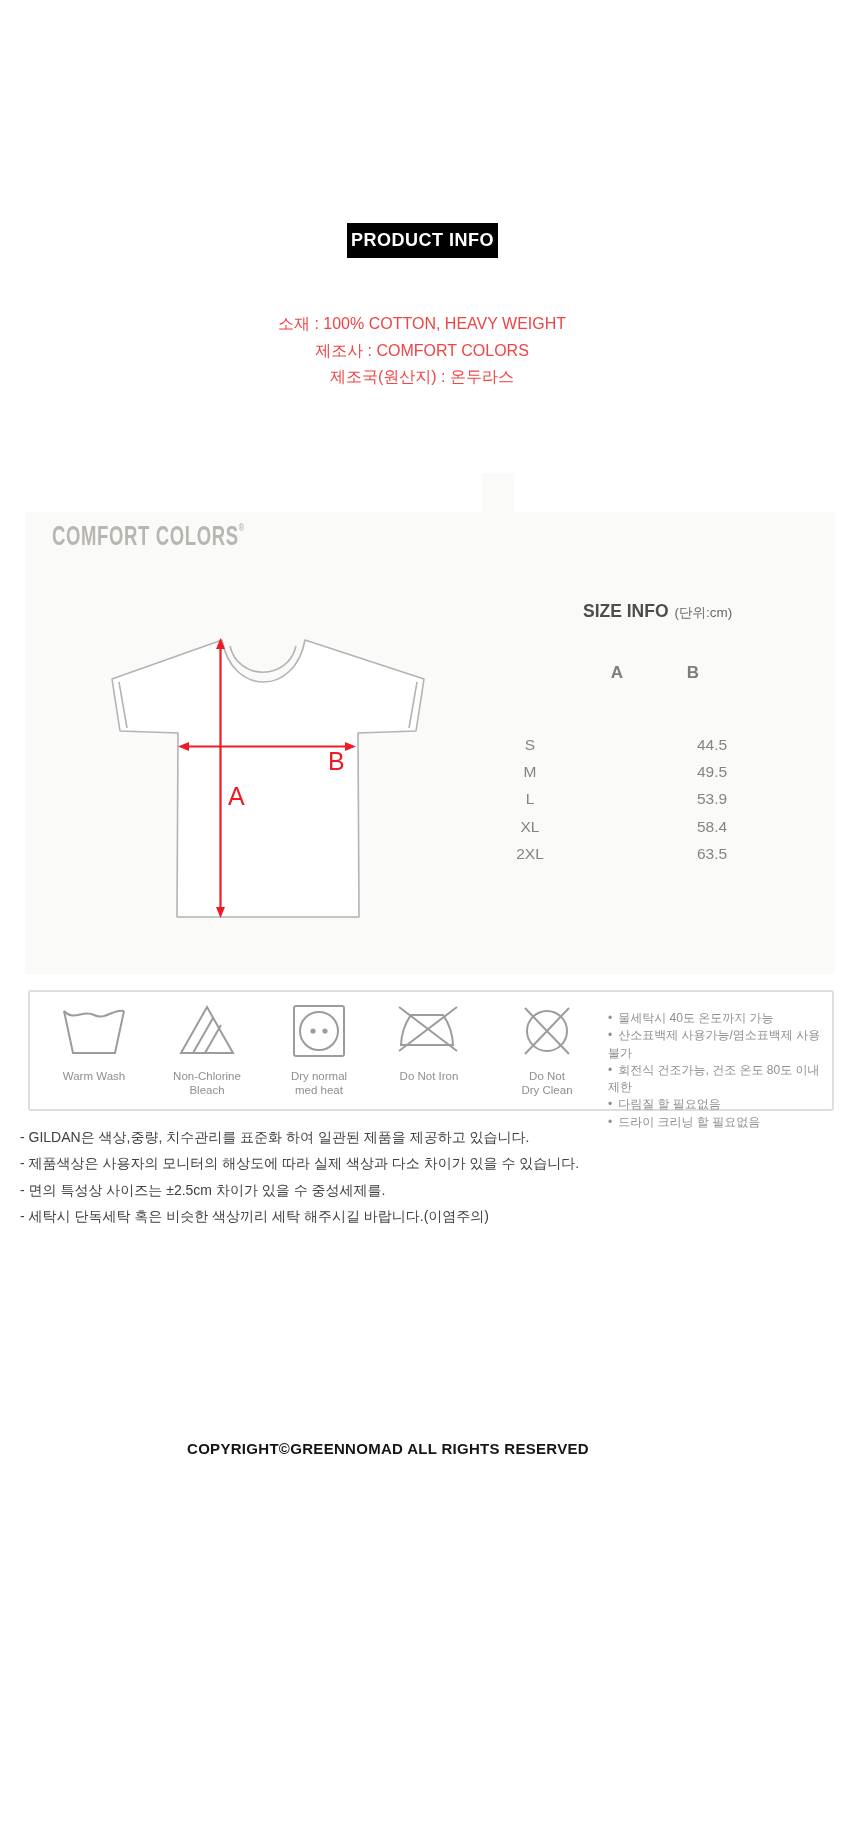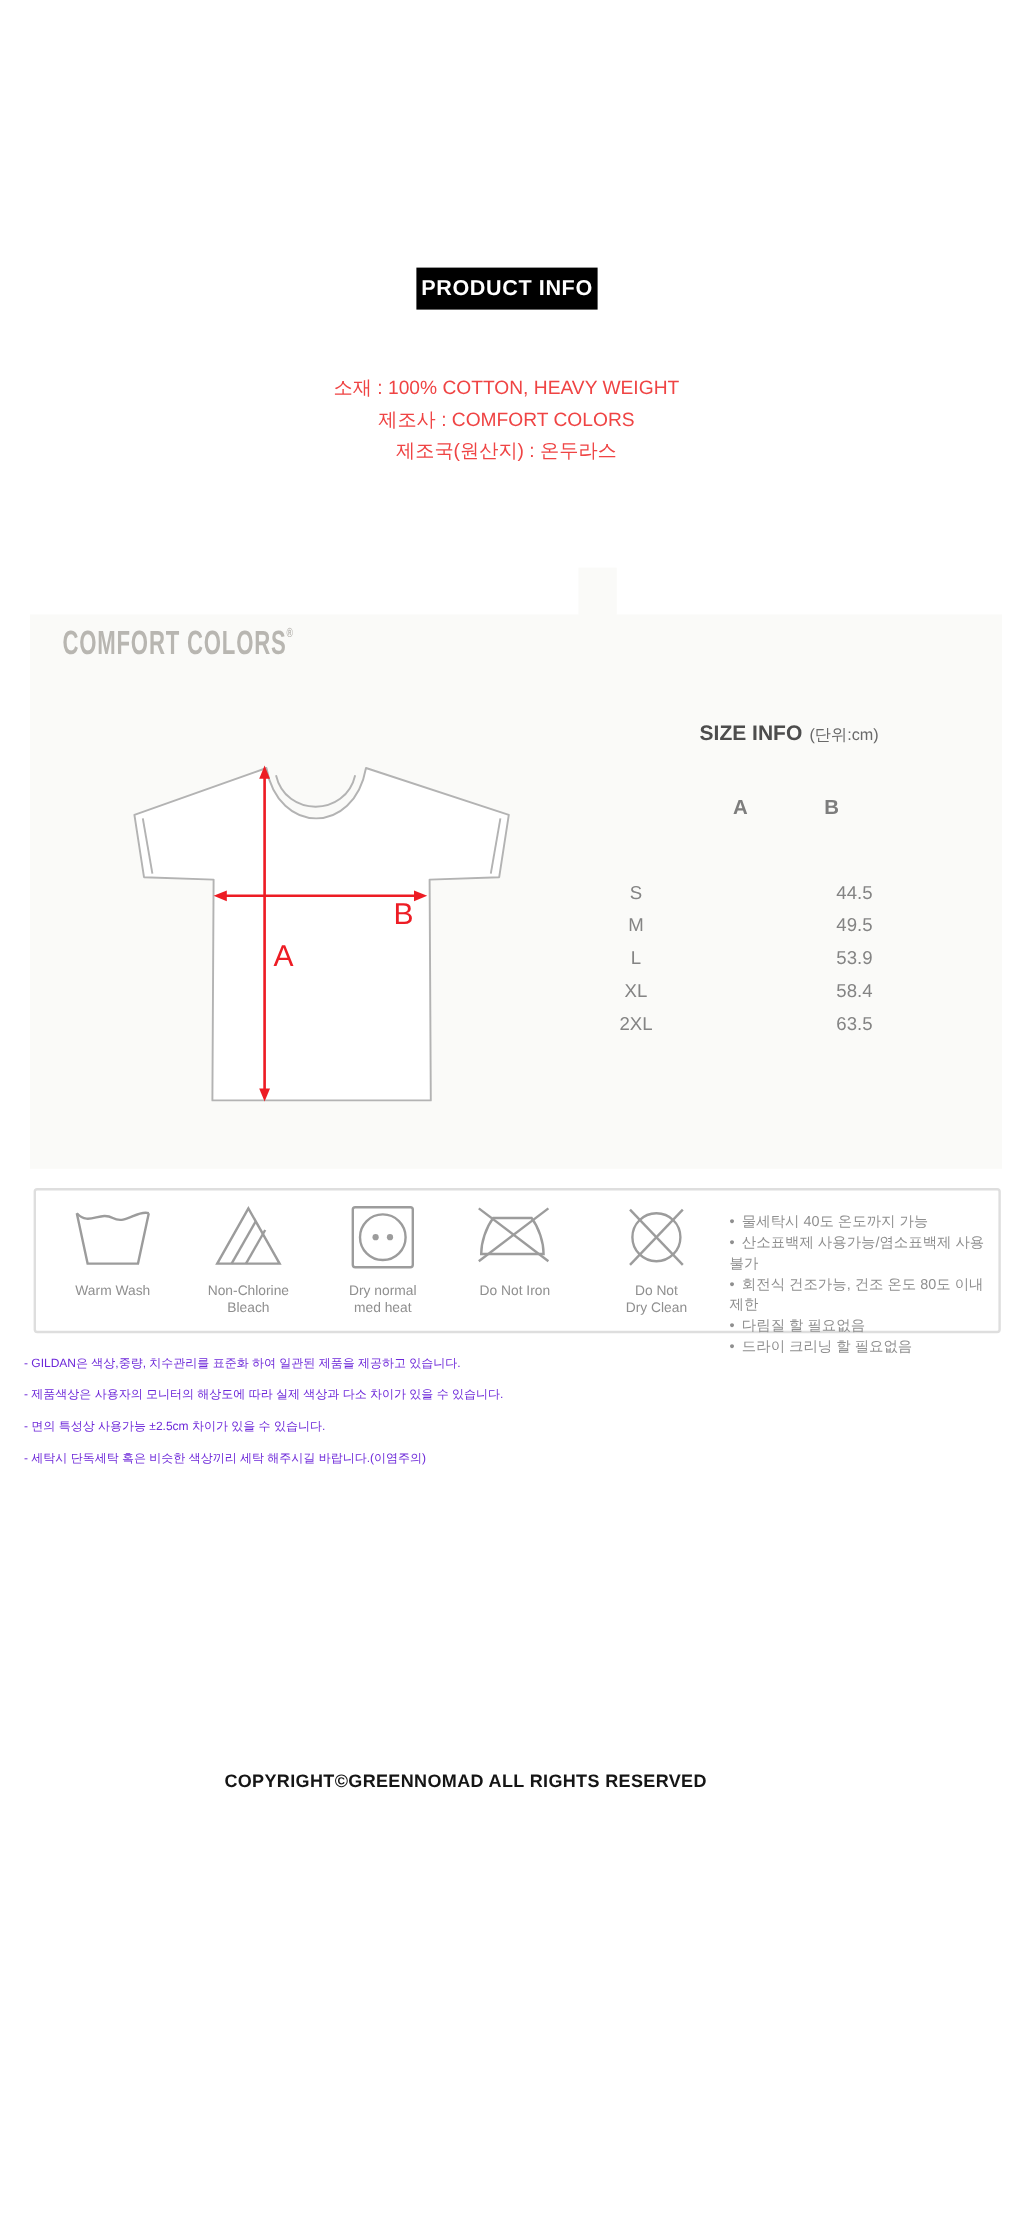--- a/index.html
+++ b/index.html
@@ -44,8 +44,8 @@
   .care-bullets li::before{content:"\2022";margin-right:6px;}
 
   
-  .notes{position:absolute;left:20px;top:1124px;width:800px;color:#6d28d9;
-         font-size:10px;line-height:26.4px;}
+  .notes{position:absolute;left:20px;top:1124px;width:800px;color:#404040;
+         font-size:14px;line-height:26.4px;}
 
   
   .copyright{position:absolute;left:0;top:1476px;width:776px;text-align:center;

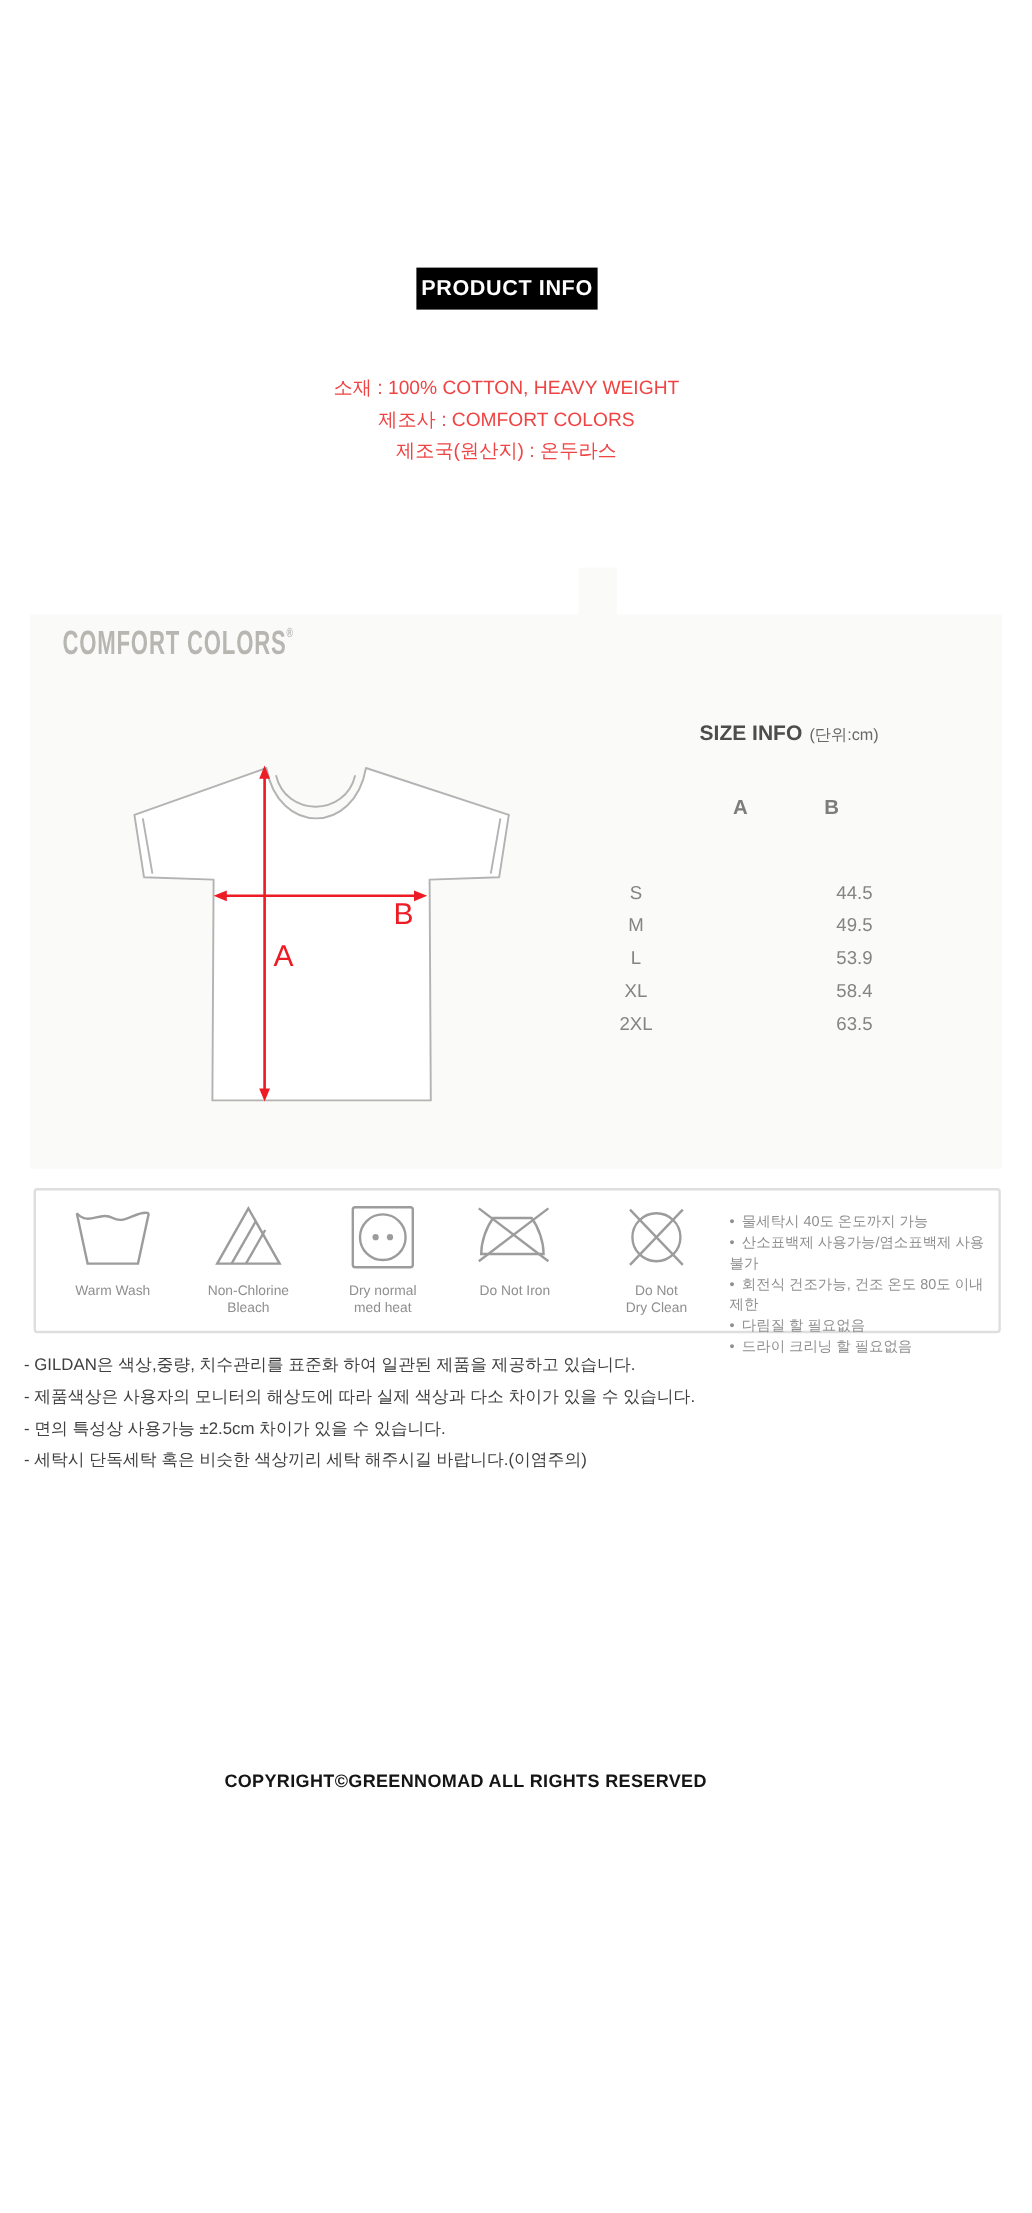--- a/index.html
+++ b/index.html
@@ -179,7 +179,7 @@
   <div class="notes">
     <div>- GILDAN은 색상,중량, 치수관리를 표준화 하여 일관된 제품을 제공하고 있습니다.</div>
     <div>- 제품색상은 사용자의 모니터의 해상도에 따라 실제 색상과 다소 차이가 있을 수 있습니다.</div>
-    <div>- 면의 특성상 사용가능  ±2.5cm 차이가 있을 수 있습니다.</div>
+    <div>- 면의 특성상 사이즈는  ±2.5cm 차이가 있을 수 중성세제를.</div>
     <div>- 세탁시 단독세탁 혹은 비슷한 색상끼리 세탁 해주시길 바랍니다.(이염주의)</div>
   </div>
 

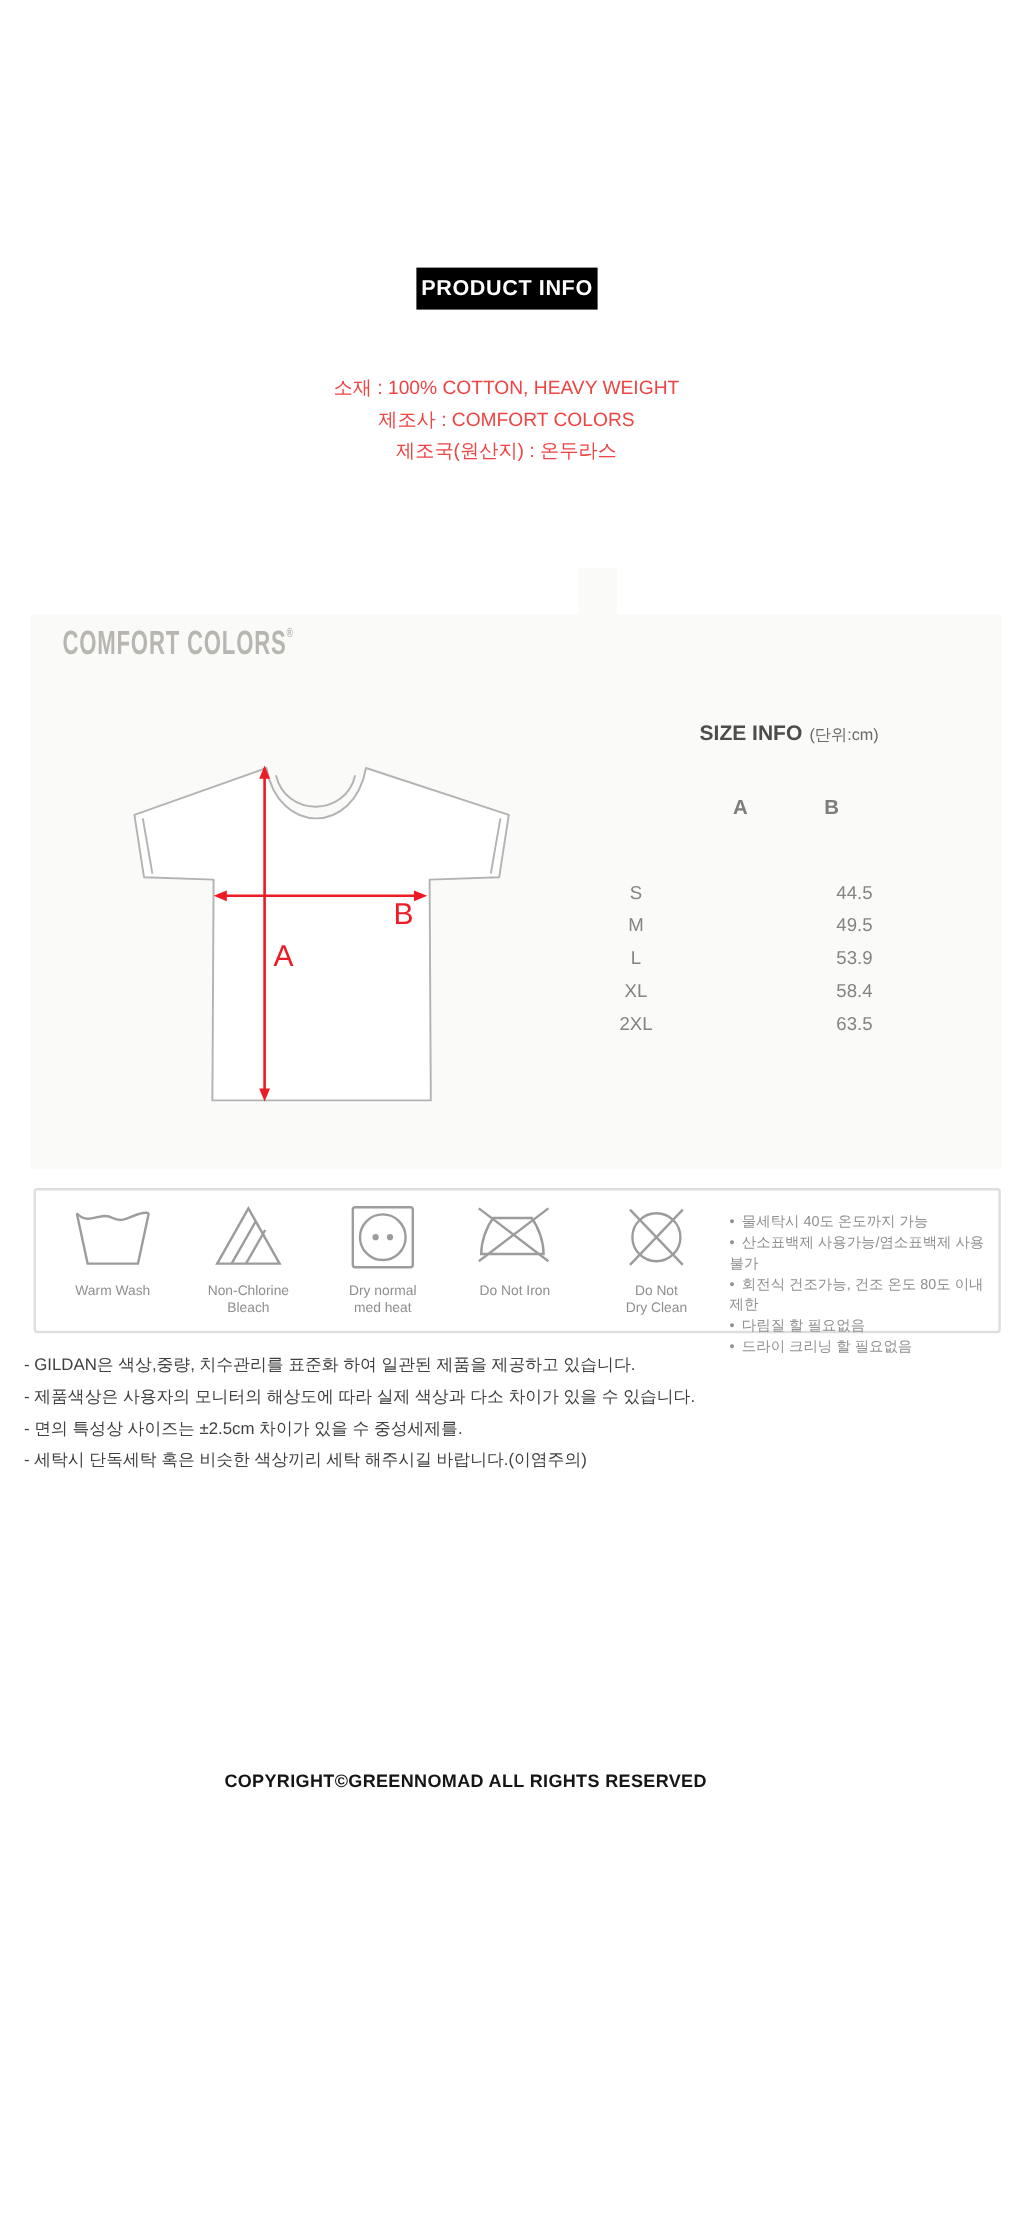--- a/index.html
+++ b/index.html
@@ -48,7 +48,7 @@
          font-size:14px;line-height:26.4px;}
 
   
-  .copyright{position:absolute;left:0;top:1476px;width:776px;text-align:center;
+  .copyright{position:absolute;left:0;top:1440px;width:776px;text-align:center;
              color:#151515;font-size:15px;font-weight:600;letter-spacing:.3px;}
 </style>
 </head>

